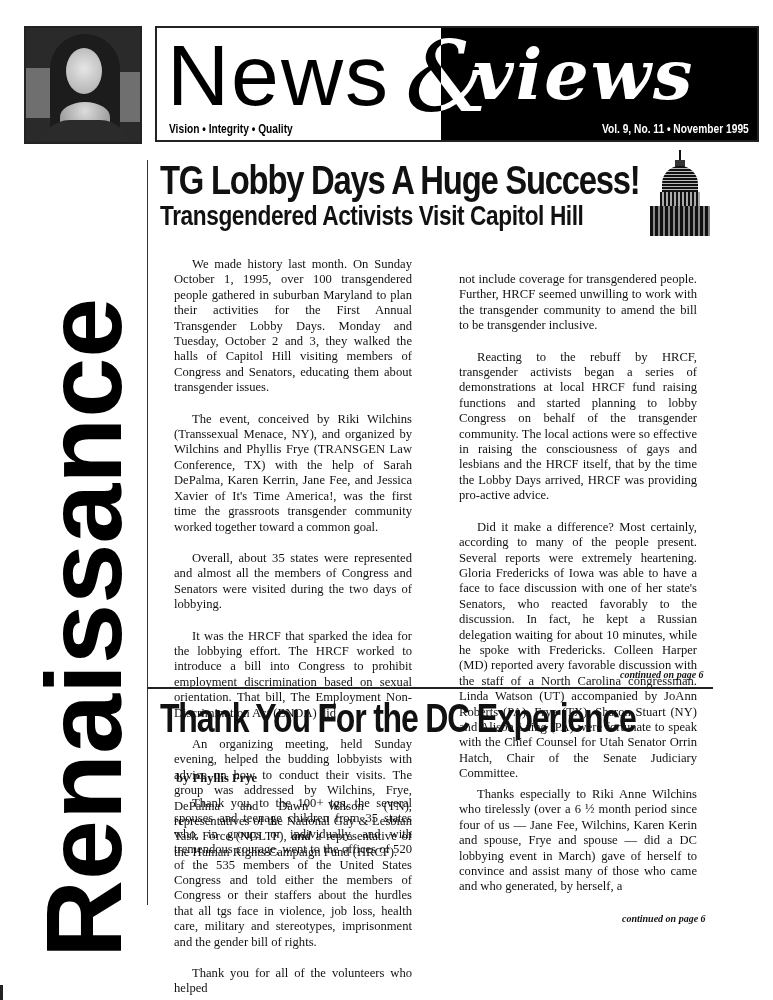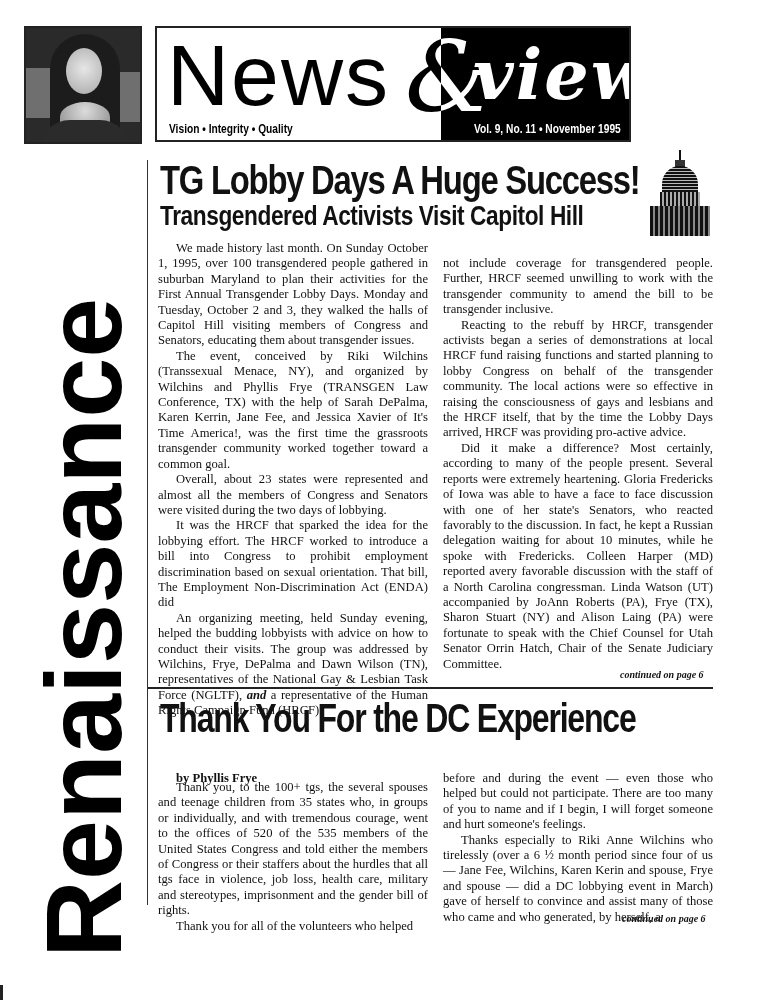--- a/index.html
+++ b/index.html
@@ -15,7 +15,7 @@
   .portrait .bg-l { position:absolute; left:0; top:40px; width:26px; height:50px; background:#6f6f6f; }
   .portrait .bg-r { position:absolute; right:0; top:44px; width:26px; height:50px; background:#6f6f6f; }
 
-  .masthead { position:absolute; left:155px; top:26px; width:476px; height:116px; border:2px solid #222; box-sizing:border-box; background:#fff; overflow:hidden; }
+  .masthead { position:absolute; left:155px; top:26px; width:604px; height:116px; border:2px solid #222; box-sizing:border-box; background:#fff; overflow:hidden; }
   .masthead .dark { position:absolute; left:284px; top:0; right:0; bottom:0; background:#000; }
   .masthead .news { position:absolute; left:10px; top:4px; font-family:"Liberation Sans", sans-serif; font-size:86px; line-height:86px; letter-spacing:2px; color:#000; }
   .masthead .amp { position:absolute; left:248px; top:-6px; font-family:"DejaVu Serif", serif; font-style:italic; font-size:98px; line-height:110px; color:#000; width:80px; height:110px; overflow:hidden; }

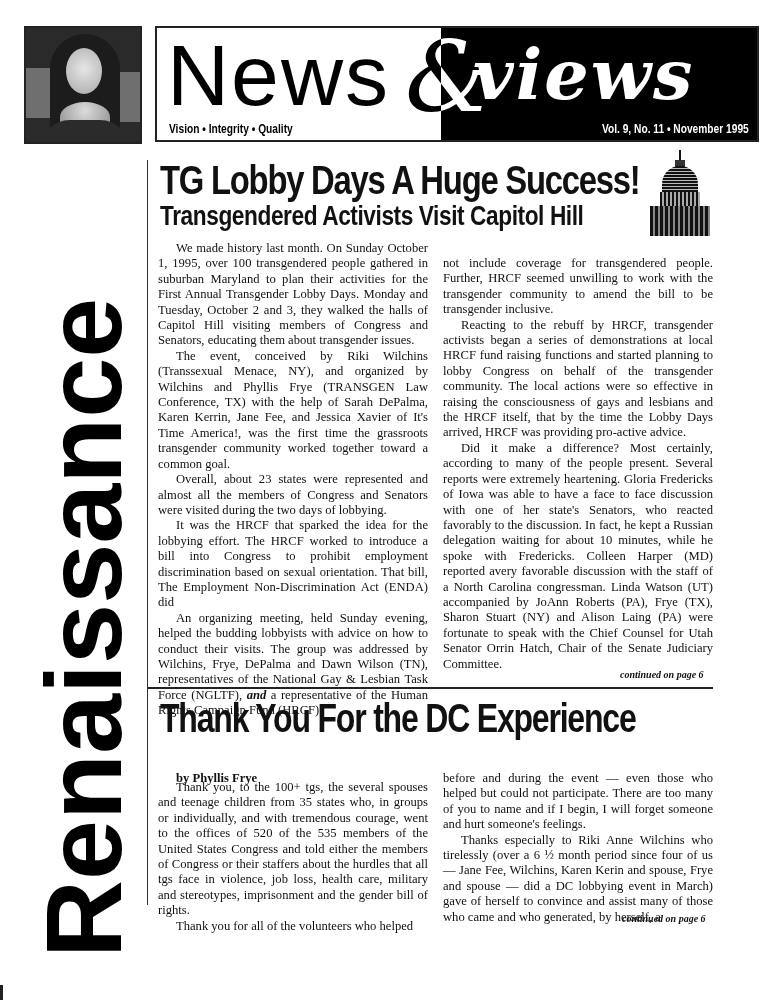--- a/index.html
+++ b/index.html
@@ -40,7 +40,7 @@
   .capitol .base { position:absolute; left:0; top:56px; width:60px; height:30px; background: repeating-linear-gradient(to right, #111 0px, #111 3px, #888 3px, #888 5px); }
 
   .col { position:absolute; font-size:12.6px; line-height:15.4px; text-align:justify; }
-  .col p { margin:0; text-indent:18px; }
+  .col p { margin:16px; text-indent:18px; }
   .col p.noindent { text-indent:0; }
   .col1 { left:158px; top:241px; width:270px; }
   .col2 { left:443px; top:256px; width:270px; }

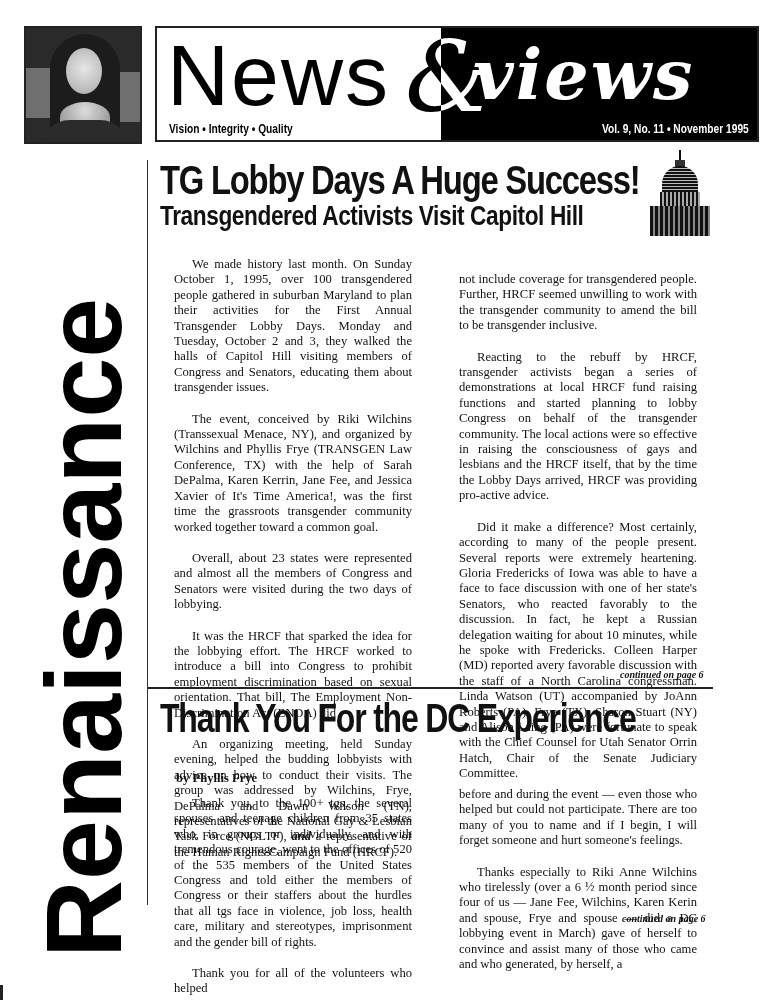--- a/index.html
+++ b/index.html
@@ -99,7 +99,7 @@
 <div class="col col1">
   <p>We made history last month. On Sunday October 1, 1995, over 100 transgendered people gathered in suburban Maryland to plan their activities for the First Annual Transgender Lobby Days. Monday and Tuesday, October 2 and 3, they walked the halls of Capitol Hill visiting members of Congress and Senators, educating them about transgender issues.</p>
   <p>The event, conceived by Riki Wilchins (Transsexual Menace, NY), and organized by Wilchins and Phyllis Frye (TRANSGEN Law Conference, TX) with the help of Sarah DePalma, Karen Kerrin, Jane Fee, and Jessica Xavier of It's Time America!, was the first time the grassroots transgender community worked together toward a common goal.</p>
-  <p>Overall, about 23 states were represented and almost all the members of Congress and Senators were visited during the two days of lobbying.</p>
+  <p>Overall, about 35 states were represented and almost all the members of Congress and Senators were visited during the two days of lobbying.</p>
   <p>It was the HRCF that sparked the idea for the lobbying effort. The HRCF worked to introduce a bill into Congress to prohibit employment discrimination based on sexual orientation. That bill, The Employment Non-Discrimination Act (ENDA) did</p>
   <p><span>An organizing meeting, held Sunday evening, helped the budding lobbyists with advice on how to conduct their visits. The group was addressed by Wilchins, Frye, DePalma and Dawn Wilson (TN), representatives of the National Gay &amp; Lesbian Task Force (NGLTF), </span><b><i>and</i></b><span> a representative of the Human Rights Campaign Fund (HRCF).</span></p>
 </div>

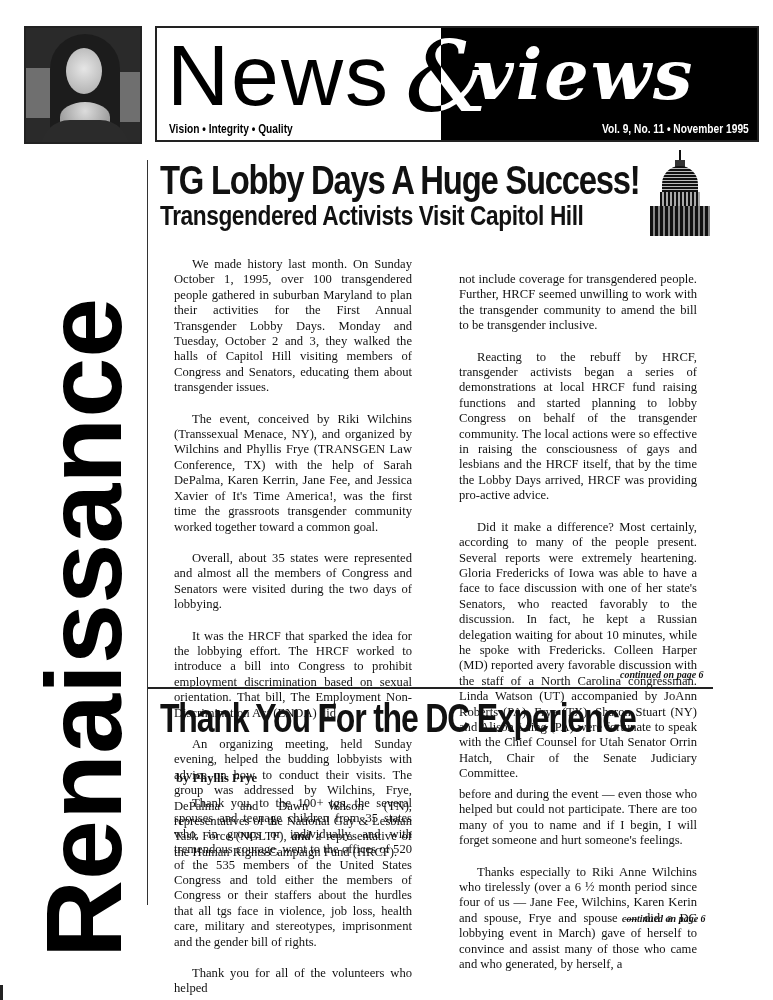--- a/index.html
+++ b/index.html
@@ -123,7 +123,6 @@
 </div>
 
 <div class="col col4">
-  <p class="noindent">before and during the event — even those who helped but could not participate. There are too many of you to name and if I begin, I will forget someone and hurt someone's feelings.</p>
   <p>Thanks especially to Riki Anne Wilchins who tirelessly (over a 6 ½ month period since four of us — Jane Fee, Wilchins, Karen Kerin and spouse, Frye and spouse — did a DC lobbying event in March) gave of herself to convince and assist many of those who came and who generated, by herself, a</p>
 </div>
 

